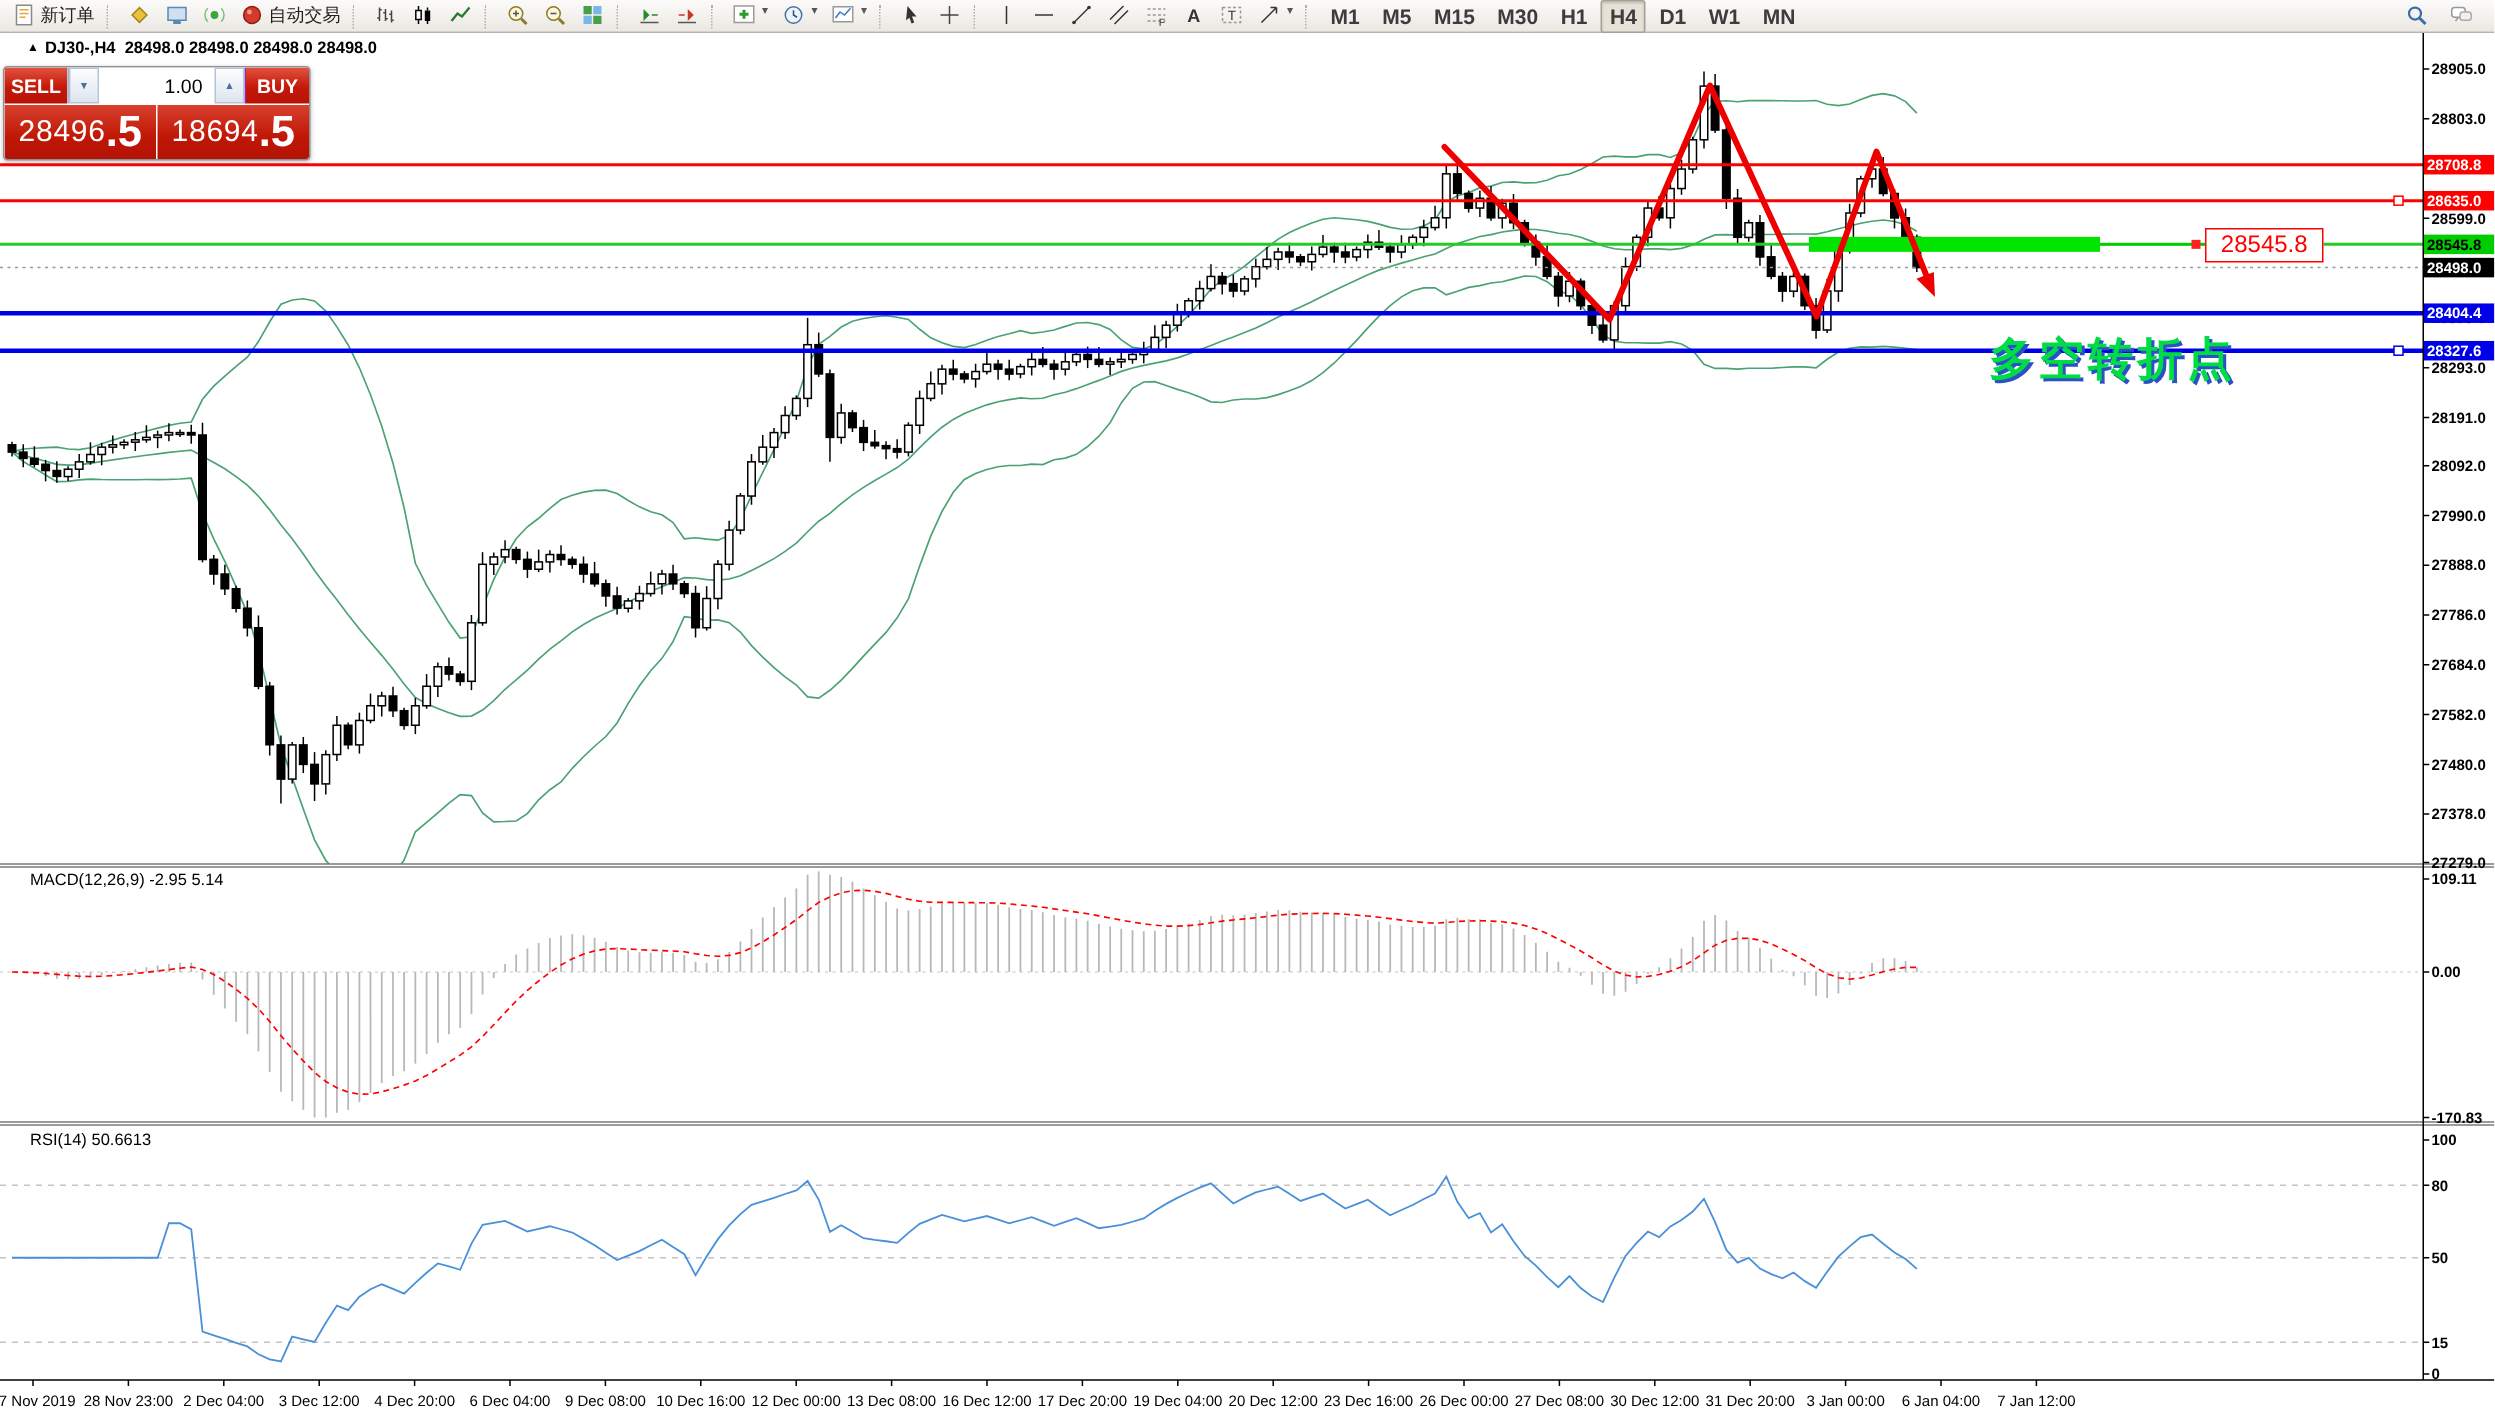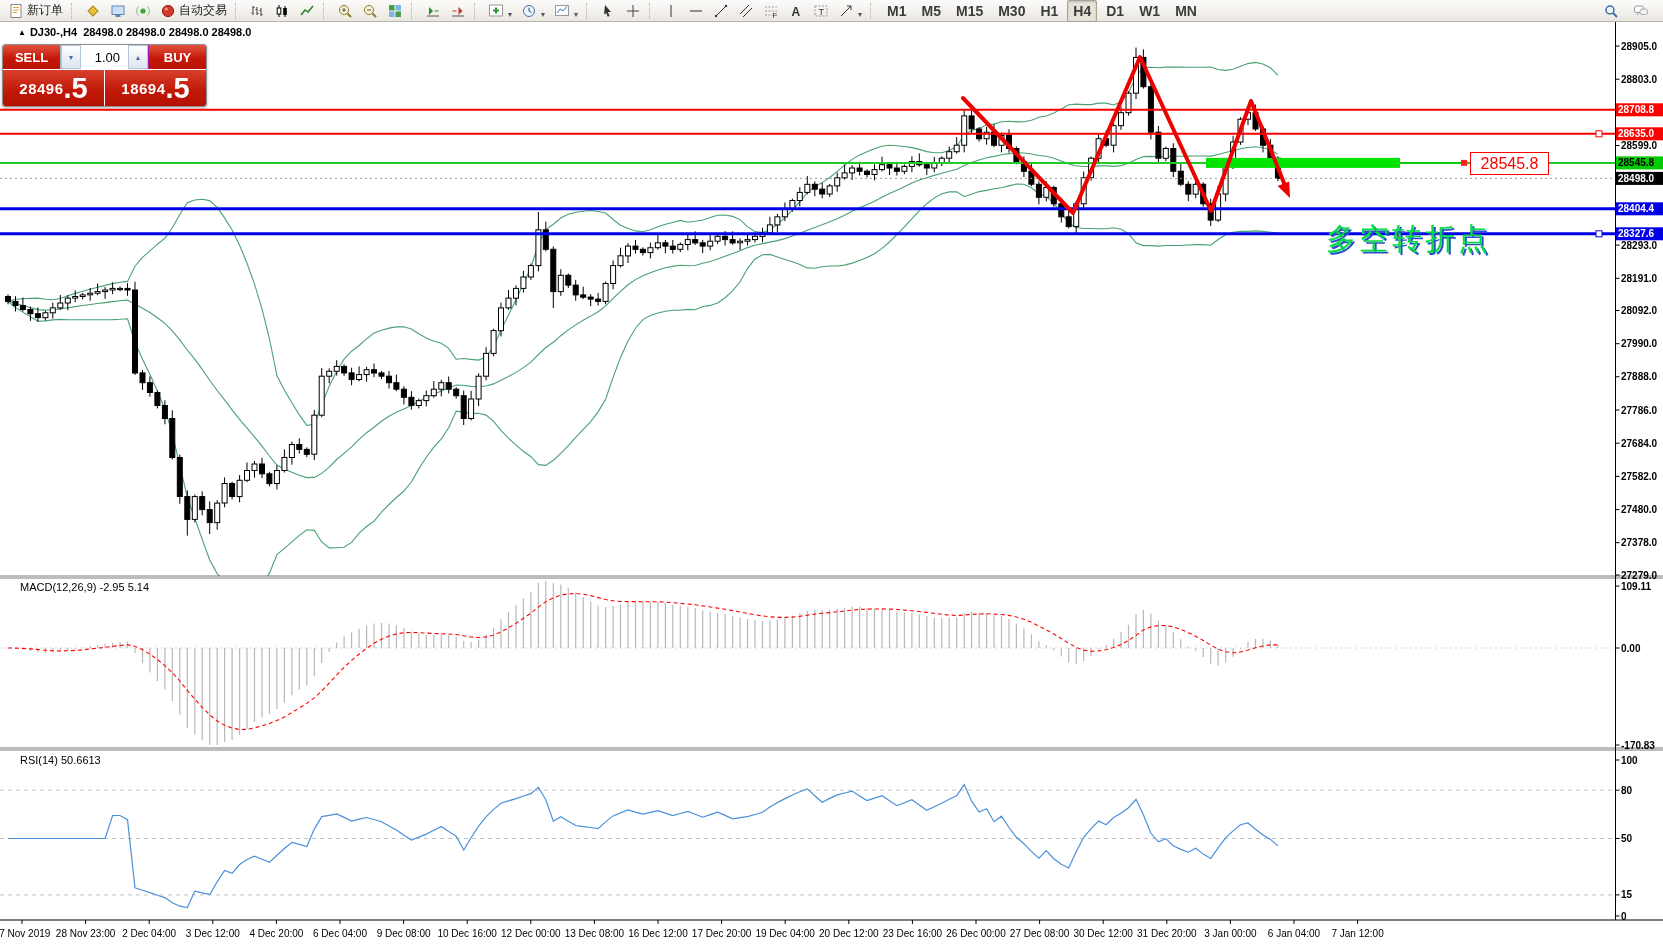--- a/index.html
+++ b/index.html
@@ -10,7 +10,7 @@
     background:linear-gradient(#fcfbfa,#ebe8e2);border-bottom:1px solid #b7b4ae;
     display:flex;align-items:center;padding:0 4px;gap:1px;white-space:nowrap}
   .tb-sep{width:6px;height:16px;border-left:1px dotted #b2afa8;margin:0 3px}
-  .tbtn{display:inline-flex;align-items:flex-end;gap:3px;height:19px;padding:0 3px;
+  .tbtn{display:inline-flex;align-items:flex-start;gap:3px;height:19px;padding:0 3px;
     border:1px solid transparent;border-radius:2px;font-size:12px;color:#222;cursor:default}
   .tbtn svg{width:16px;height:16px;display:block}
   .tbtn .caret{font-size:8px;color:#555;margin-left:1px}

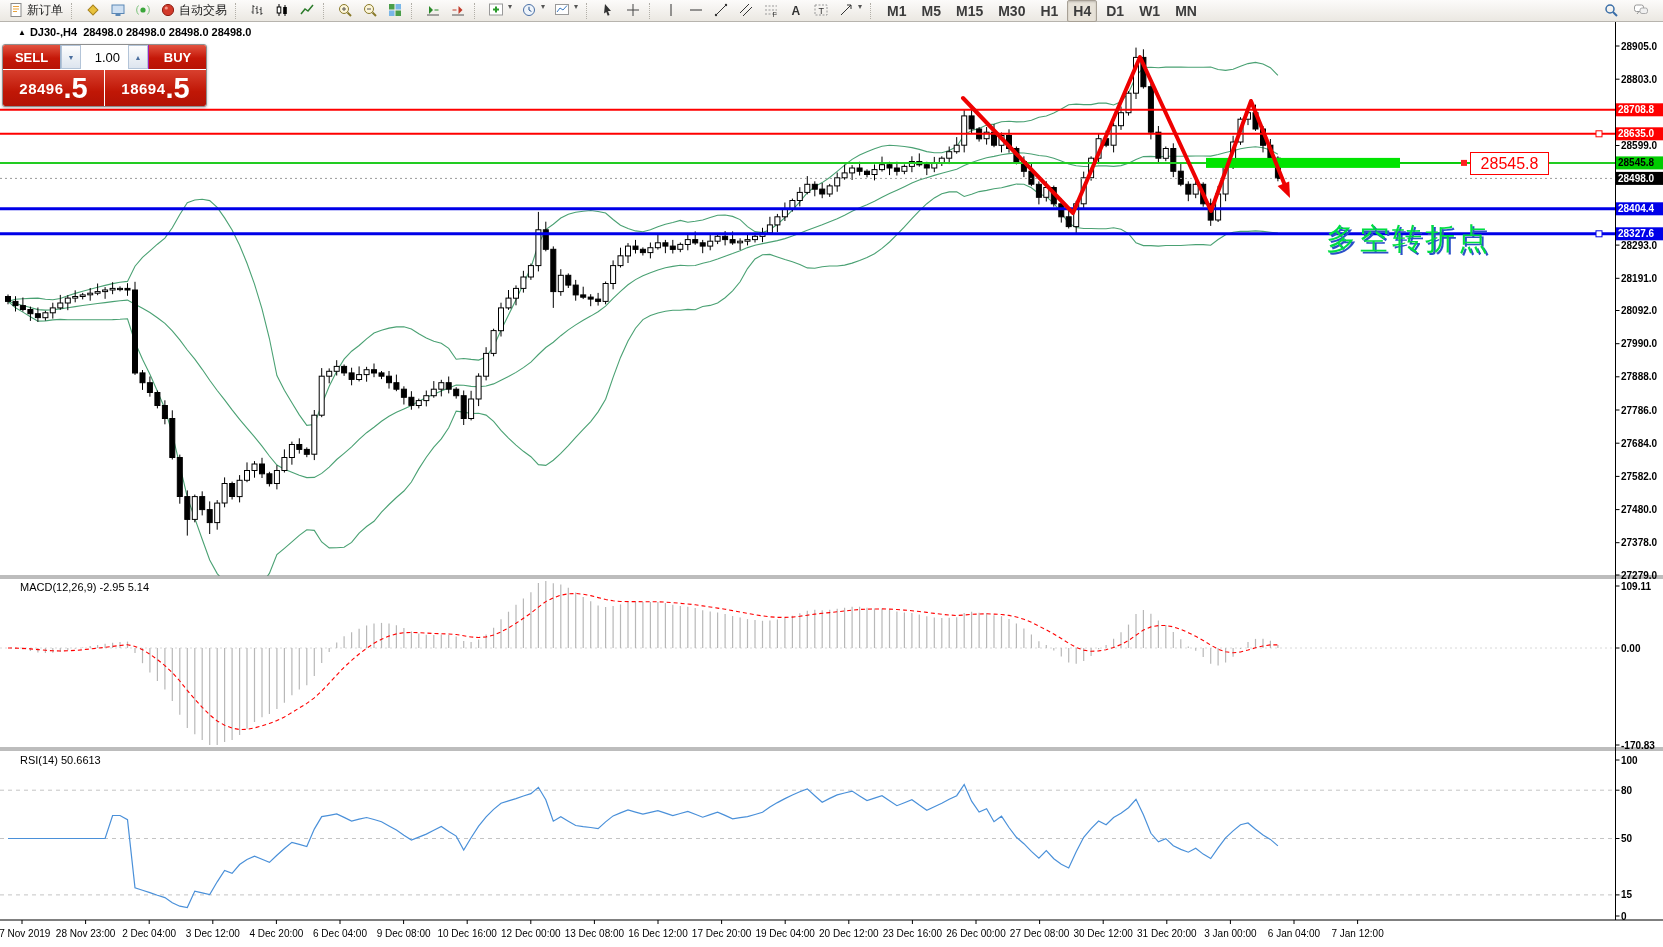--- a/index.html
+++ b/index.html
@@ -30,7 +30,7 @@
     border:1px solid #8f8f8f;border-radius:3px;overflow:hidden;background:#fff;
     box-shadow:0 1px 3px rgba(0,0,0,.25)}
   .op-row1{display:flex;height:24px}
-  .op-btn{width:57px;color:#fff;font-size:13px;font-weight:bold;display:flex;
+  .op-btn{width:42px;color:#fff;font-size:13px;font-weight:bold;display:flex;
     align-items:center;justify-content:center;
     background:linear-gradient(#e25340,#c51808 55%,#b81305)}
   .op-spin{flex:1;display:flex;background:#fff;border-left:1px solid #9db4cd;border-right:1px solid #a21caf}

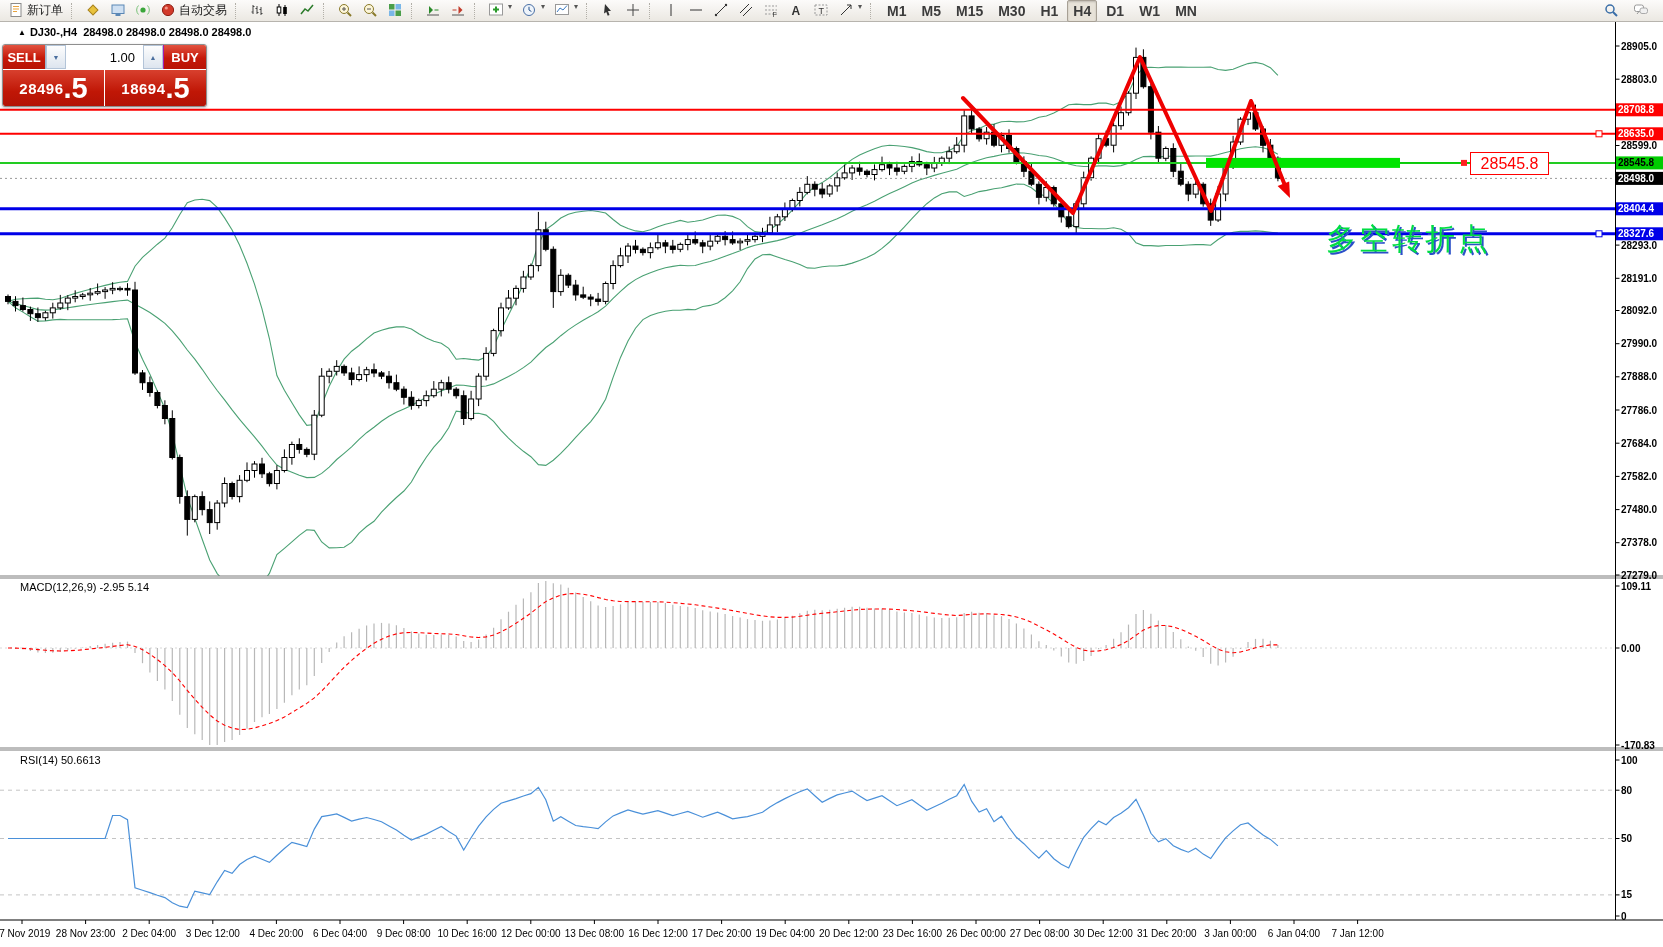--- a/index.html
+++ b/index.html
@@ -41,7 +41,7 @@
   .op-row2{display:flex;height:37px;gap:1px;background:#fff;padding-top:1px}
   .op-price{width:101px;color:#fff;display:flex;align-items:center;justify-content:center;
     background:linear-gradient(#d8402e,#c01706 60%,#b31205)}
-  .p-main{font-size:15px;font-weight:bold;letter-spacing:.5px}
+  .p-main{font-size:20px;font-weight:normal;letter-spacing:.5px}
   .p-pips{font-size:29px;font-weight:bold;line-height:29px}
   
   .price-tag{position:absolute;left:1470px;top:152px;width:79px;height:23px;z-index:4;

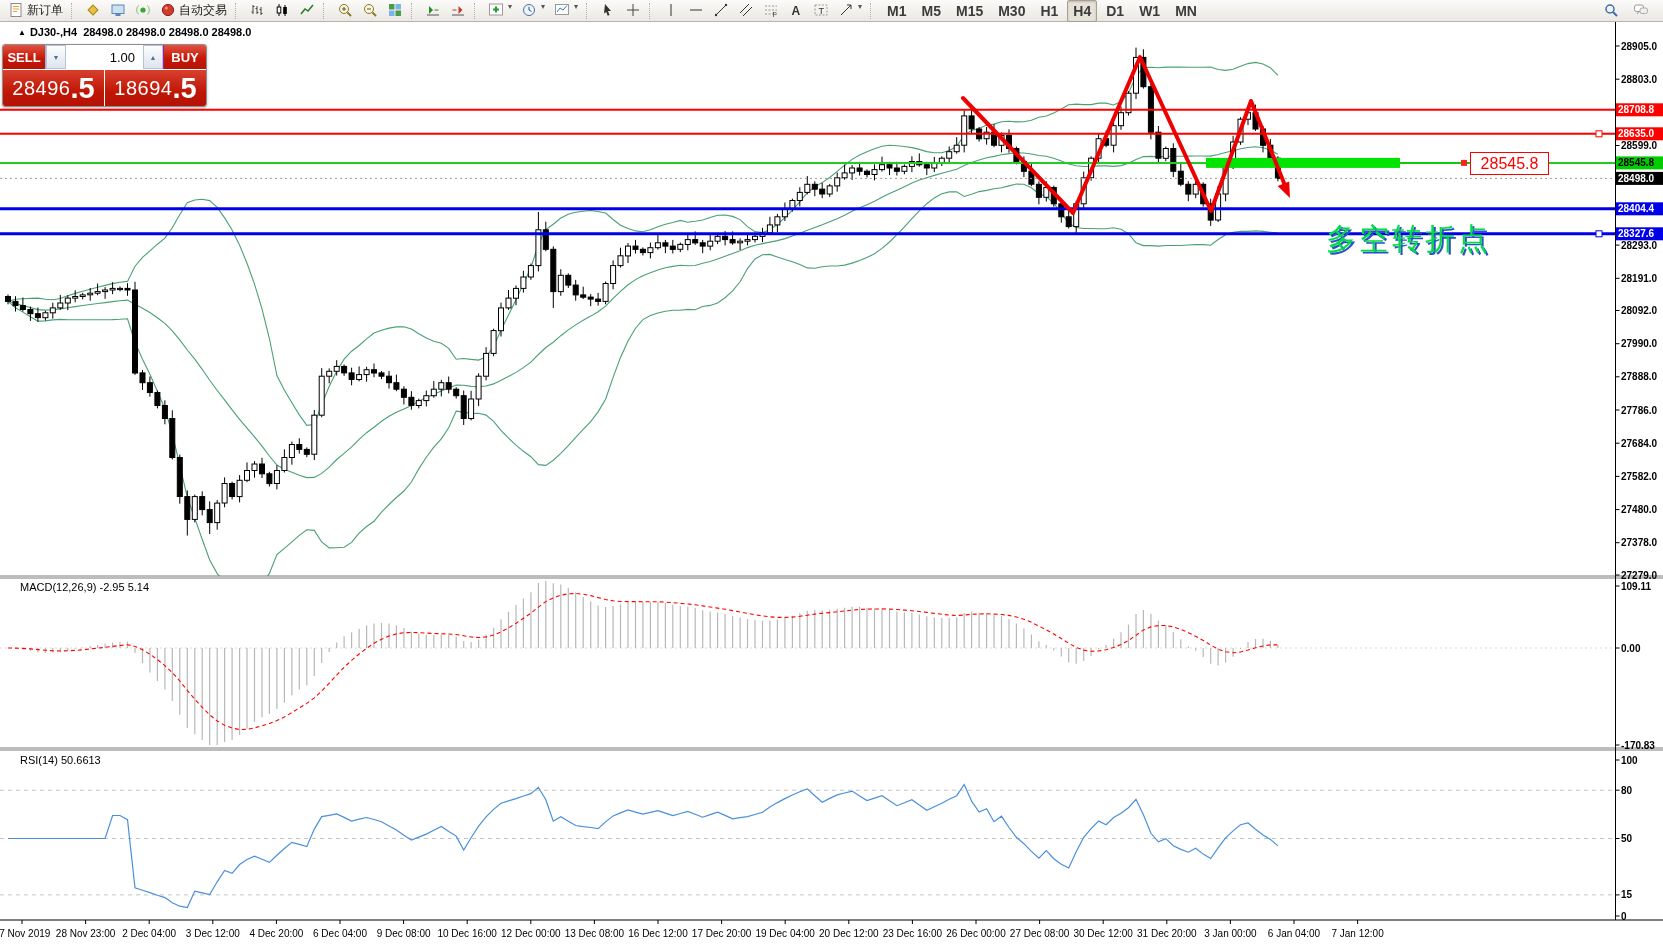--- a/index.html
+++ b/index.html
@@ -47,7 +47,7 @@
   .price-tag{position:absolute;left:1470px;top:152px;width:79px;height:23px;z-index:4;
     border:1px solid #f00;background:#fff;color:#f00;font-size:16px;
     display:flex;align-items:center;justify-content:center}
-  .turning-point{position:absolute;left:1326px;top:219px;z-index:4;font-size:30px;font-weight:normal;
+  .turning-point{position:absolute;left:1326px;top:219px;z-index:4;font-size:30px;font-weight:bold;
     letter-spacing:3px;color:#00dd44;text-shadow:2px 2px 0 #2b50c8}
 </style>
 </head>

